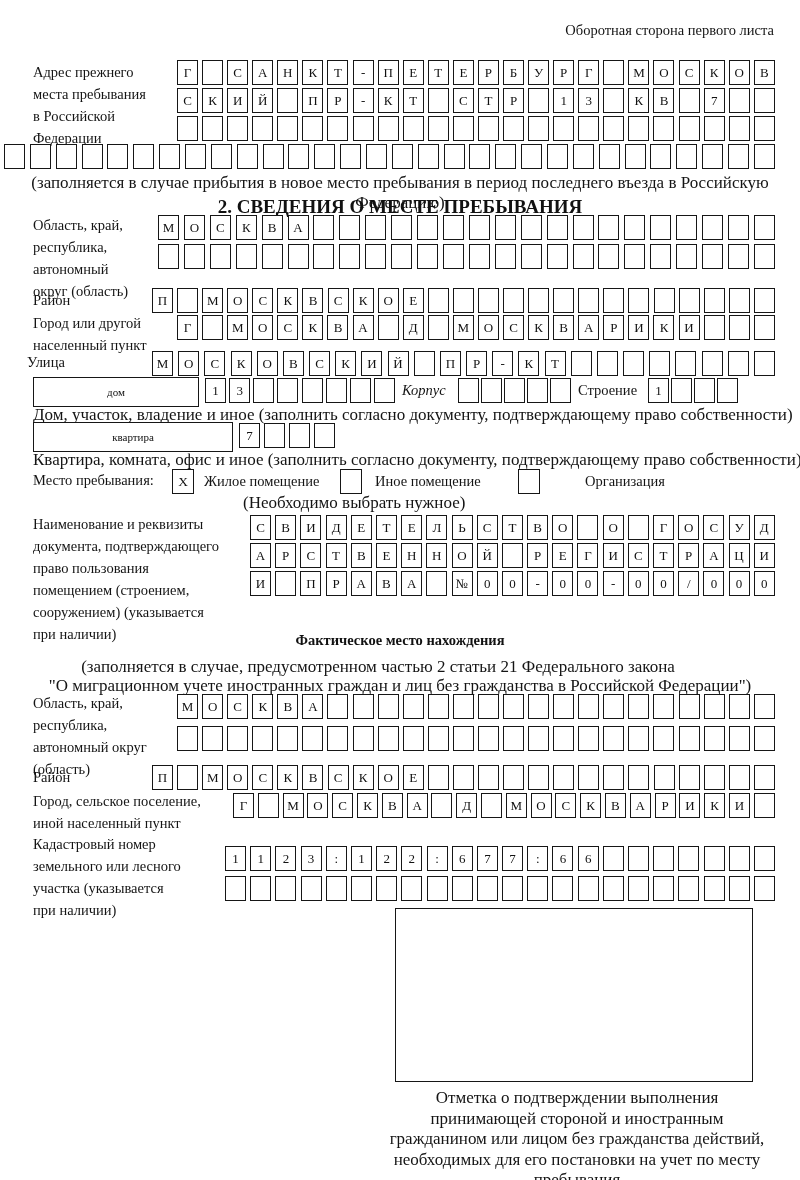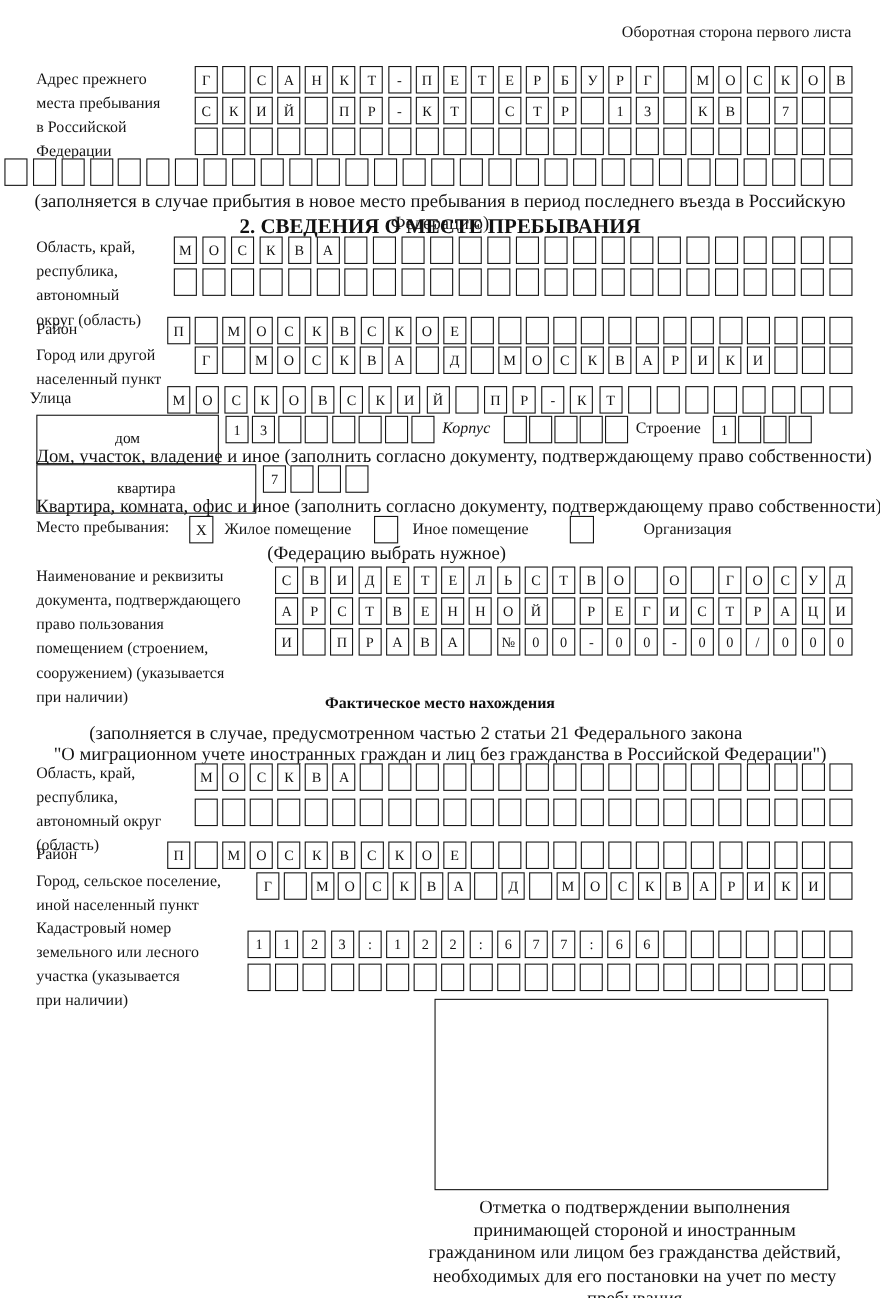--- a/index.html
+++ b/index.html
@@ -21,8 +21,8 @@
     font-size:13px;line-height:1;background:#fff;flex:none;
   }
   .widebox{
-    border:1.5px solid #161616;box-sizing:border-box;height:45px;background:#fff;
-    display:flex;align-items:center;justify-content:center;font-size:14px;
+    border:1.5px solid #161616;box-sizing:border-box;height:30px;background:#fff;
+    display:flex;align-items:center;justify-content:center;font-size:11px;
   }
   .chk{
     width:22px;height:25px;border:1.5px solid #161616;box-sizing:border-box;

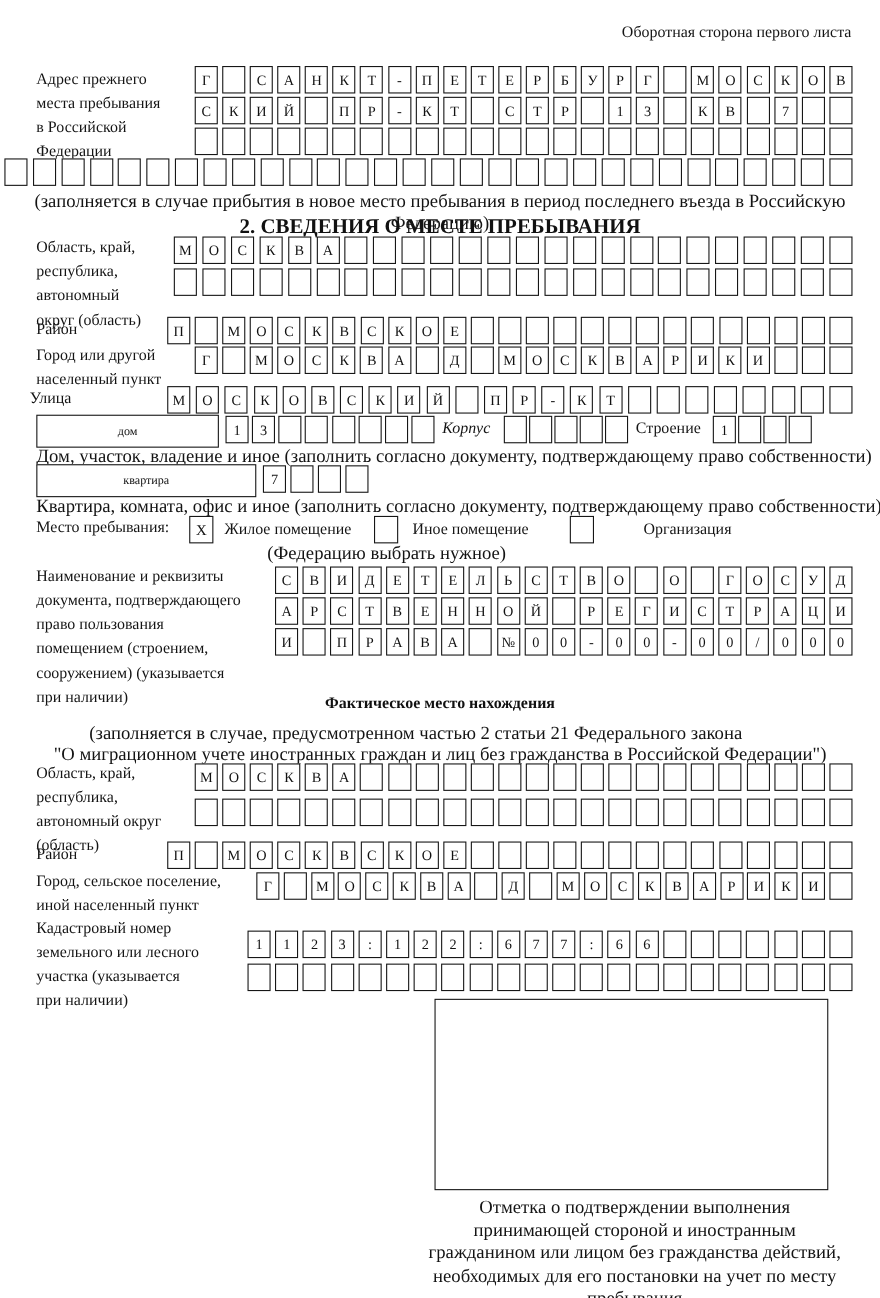--- a/index.html
+++ b/index.html
@@ -346,7 +346,7 @@
   <div class="abs lbl" style="left:375px;top:470px;">Иное помещение</div>
   <div class="abs chk" style="left:518px;top:469px;"></div>
   <div class="abs lbl" style="left:585px;top:470px;">Организация</div>
-  <div class="abs small" style="left:243px;top:493px;">(Федерацию выбрать нужное)</div>
+  <div class="abs small" style="left:243px;top:493px;">(Необходимо выбрать нужное)</div>
 
   <div class="abs lbl" style="left:33px;top:513px;width:215px;">Наименование и реквизиты
 документа, подтверждающего

